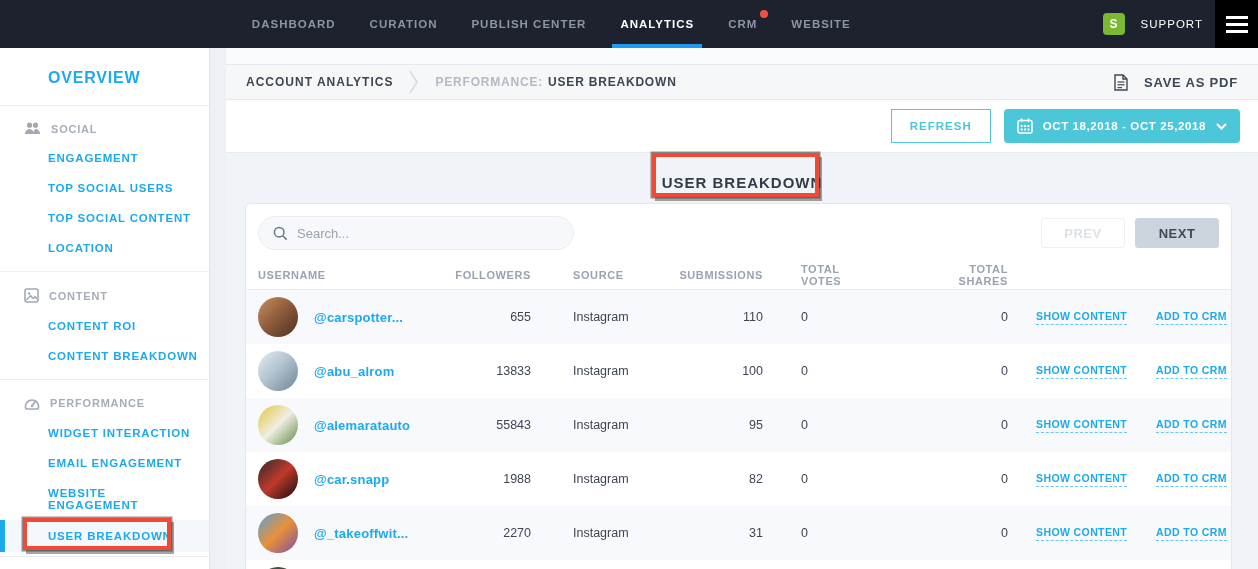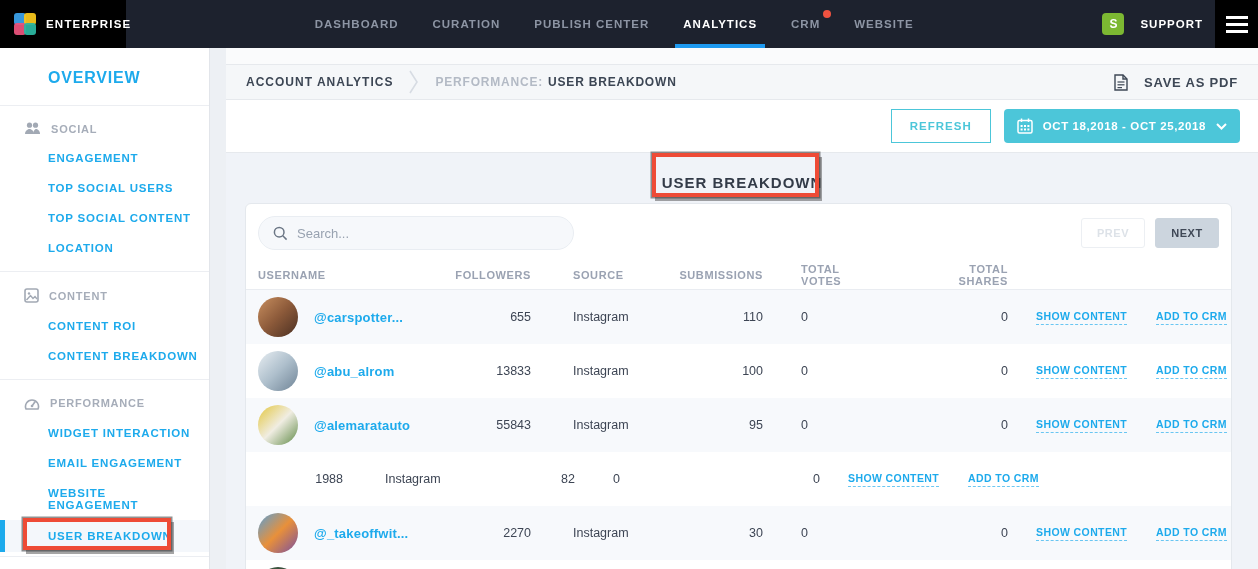--- a/index.html
+++ b/index.html
@@ -122,15 +122,6 @@
 <div id="app">
 
   <div class="topnav">
-    <div class="brand">
-      <span class="logo">
-          <span class="q1"></span>
-          <span class="q2"></span>
-          <span class="q3"></span>
-          <span class="q4"></span>
-        </span>
-      <span class="brand-name">ENTERPRISE</span>
-    </div>
     <div class="nav-center">
       <div class="nav-item">
           <span>DASHBOARD</span>

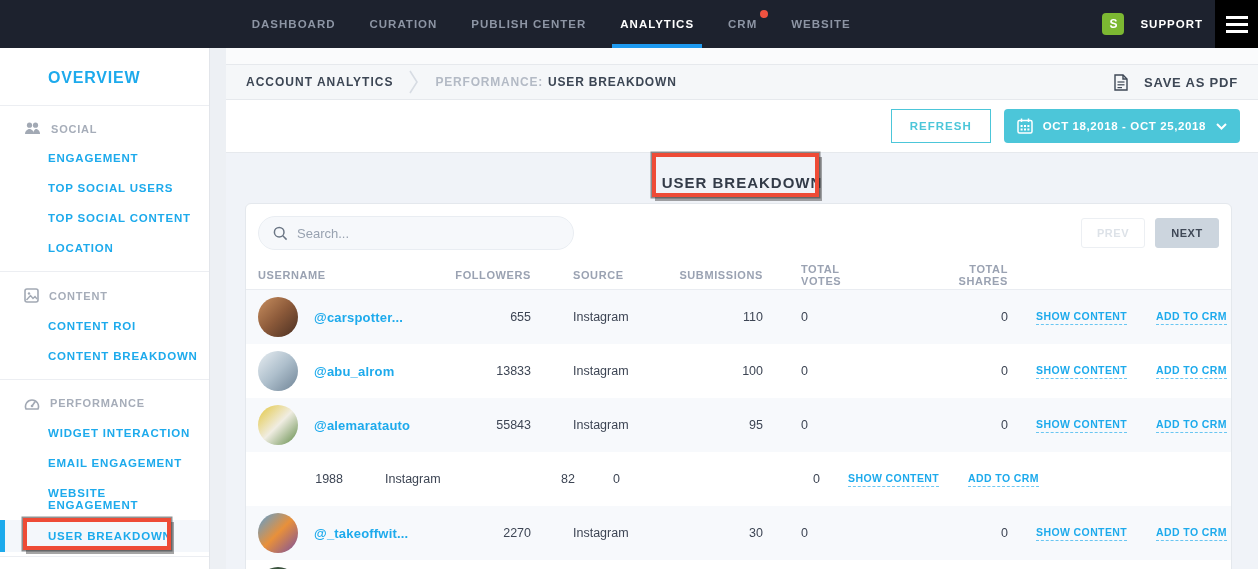--- a/index.html
+++ b/index.html
@@ -27,7 +27,7 @@
   .nav-right { display:flex; align-items:center; gap:16px; padding-right:12px; }
   .s-badge { width:22px; height:22px; border-radius:4px; background:#7cb832; color:#fff; font-size:12px;
     font-weight:bold; display:flex; align-items:center; justify-content:center; cursor:pointer; }
-  .support { color:#fff; font-size:11.5px; font-weight:bold; letter-spacing:1px; cursor:pointer; }
+  .support { color:#fff; font-size:11.5px; font-weight:normal; letter-spacing:1px; cursor:pointer; }
   .burger-block { width:43px; height:48px; background:#000; display:flex; flex-direction:column;
     align-items:center; justify-content:center; gap:4px; cursor:pointer; }
   .burger-block i { display:block; width:22px; height:3px; background:#fff; }

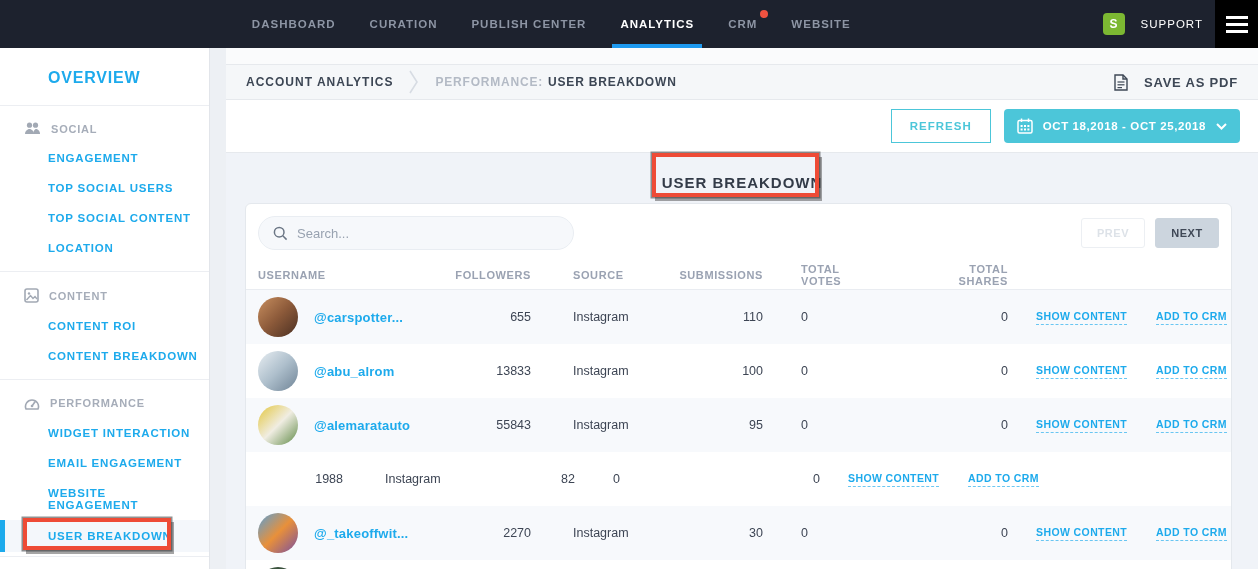--- a/index.html
+++ b/index.html
@@ -85,7 +85,7 @@
     font-family:"Liberation Sans", sans-serif; }
   .search-pill input::placeholder { color:#98a2b0; }
   .pager { margin-left:auto; display:flex; gap:10px; }
-  .pg-btn { width:64px; height:30px; border-radius:3px; font-size:11px; font-weight:bold; letter-spacing:.5px;
+  .pg-btn { width:84px; height:30px; border-radius:3px; font-size:13px; font-weight:bold; letter-spacing:.5px;
     display:flex; align-items:center; justify-content:center; cursor:pointer; }
   .pg-prev { background:#fff; border:1px solid #eceff3; color:#dde2e8; }
   .pg-next { background:#ccd5de; border:1px solid #ccd5de; color:#3f4856; }

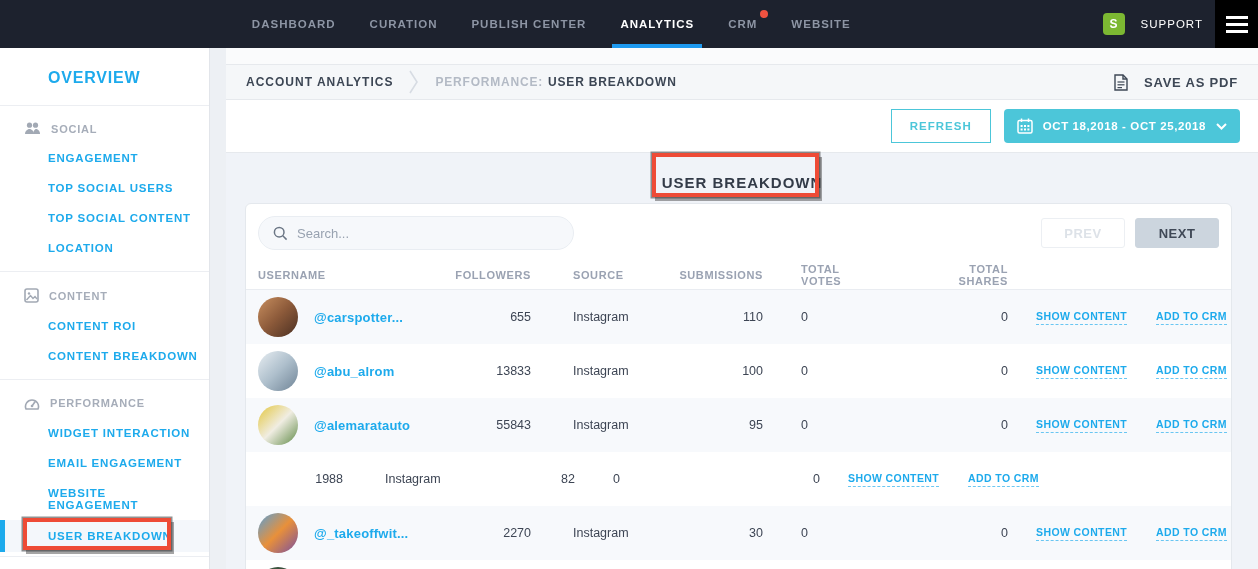--- a/index.html
+++ b/index.html
@@ -321,6 +321,10 @@
         </div>
 
         <div class="trow">
+          <div class="c-user">
+              <span class="avatar" style="background: linear-gradient(135deg, rgb(43, 43, 43), rgb(192, 57, 43), rgb(13, 13, 13));"></span>
+              <span class="uname">@car.snapp</span>
+            </div>
           <div class="c-followers">1988</div>
           <div class="c-source">Instagram</div>
           <div class="c-subs">82</div>

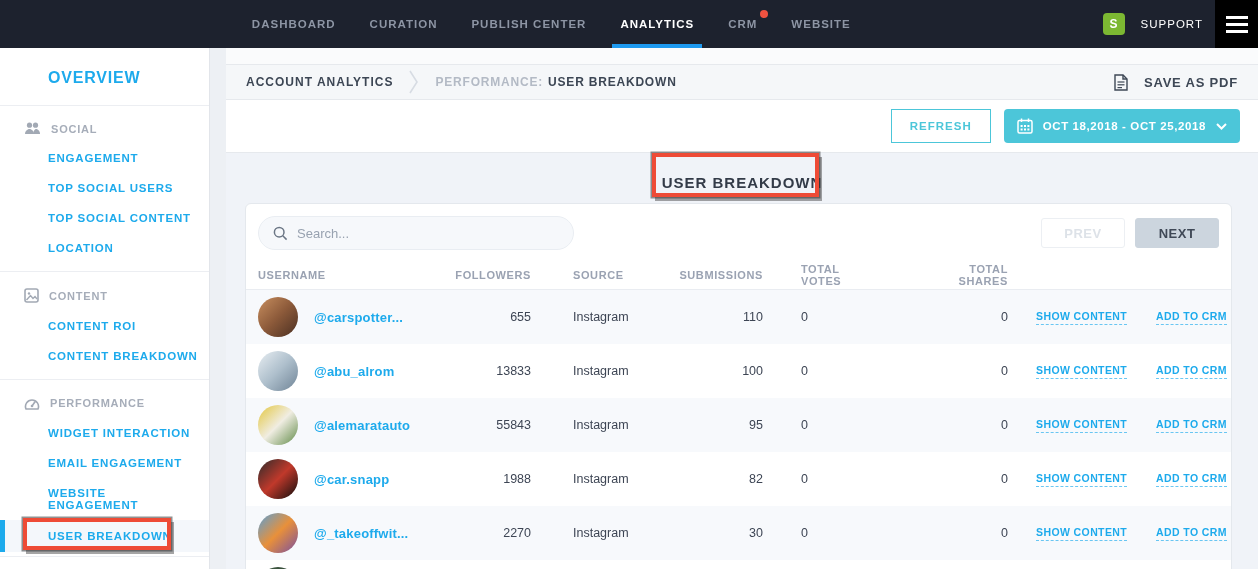--- a/index.html
+++ b/index.html
@@ -341,7 +341,7 @@
             </div>
           <div class="c-followers">2270</div>
           <div class="c-source">Instagram</div>
-          <div class="c-subs">30</div>
+          <div class="c-subs">31</div>
           <div class="c-votes">0</div>
           <div class="c-shares">0</div>
           <div class="c-show"><span class="row-link">SHOW CONTENT</span></div>

